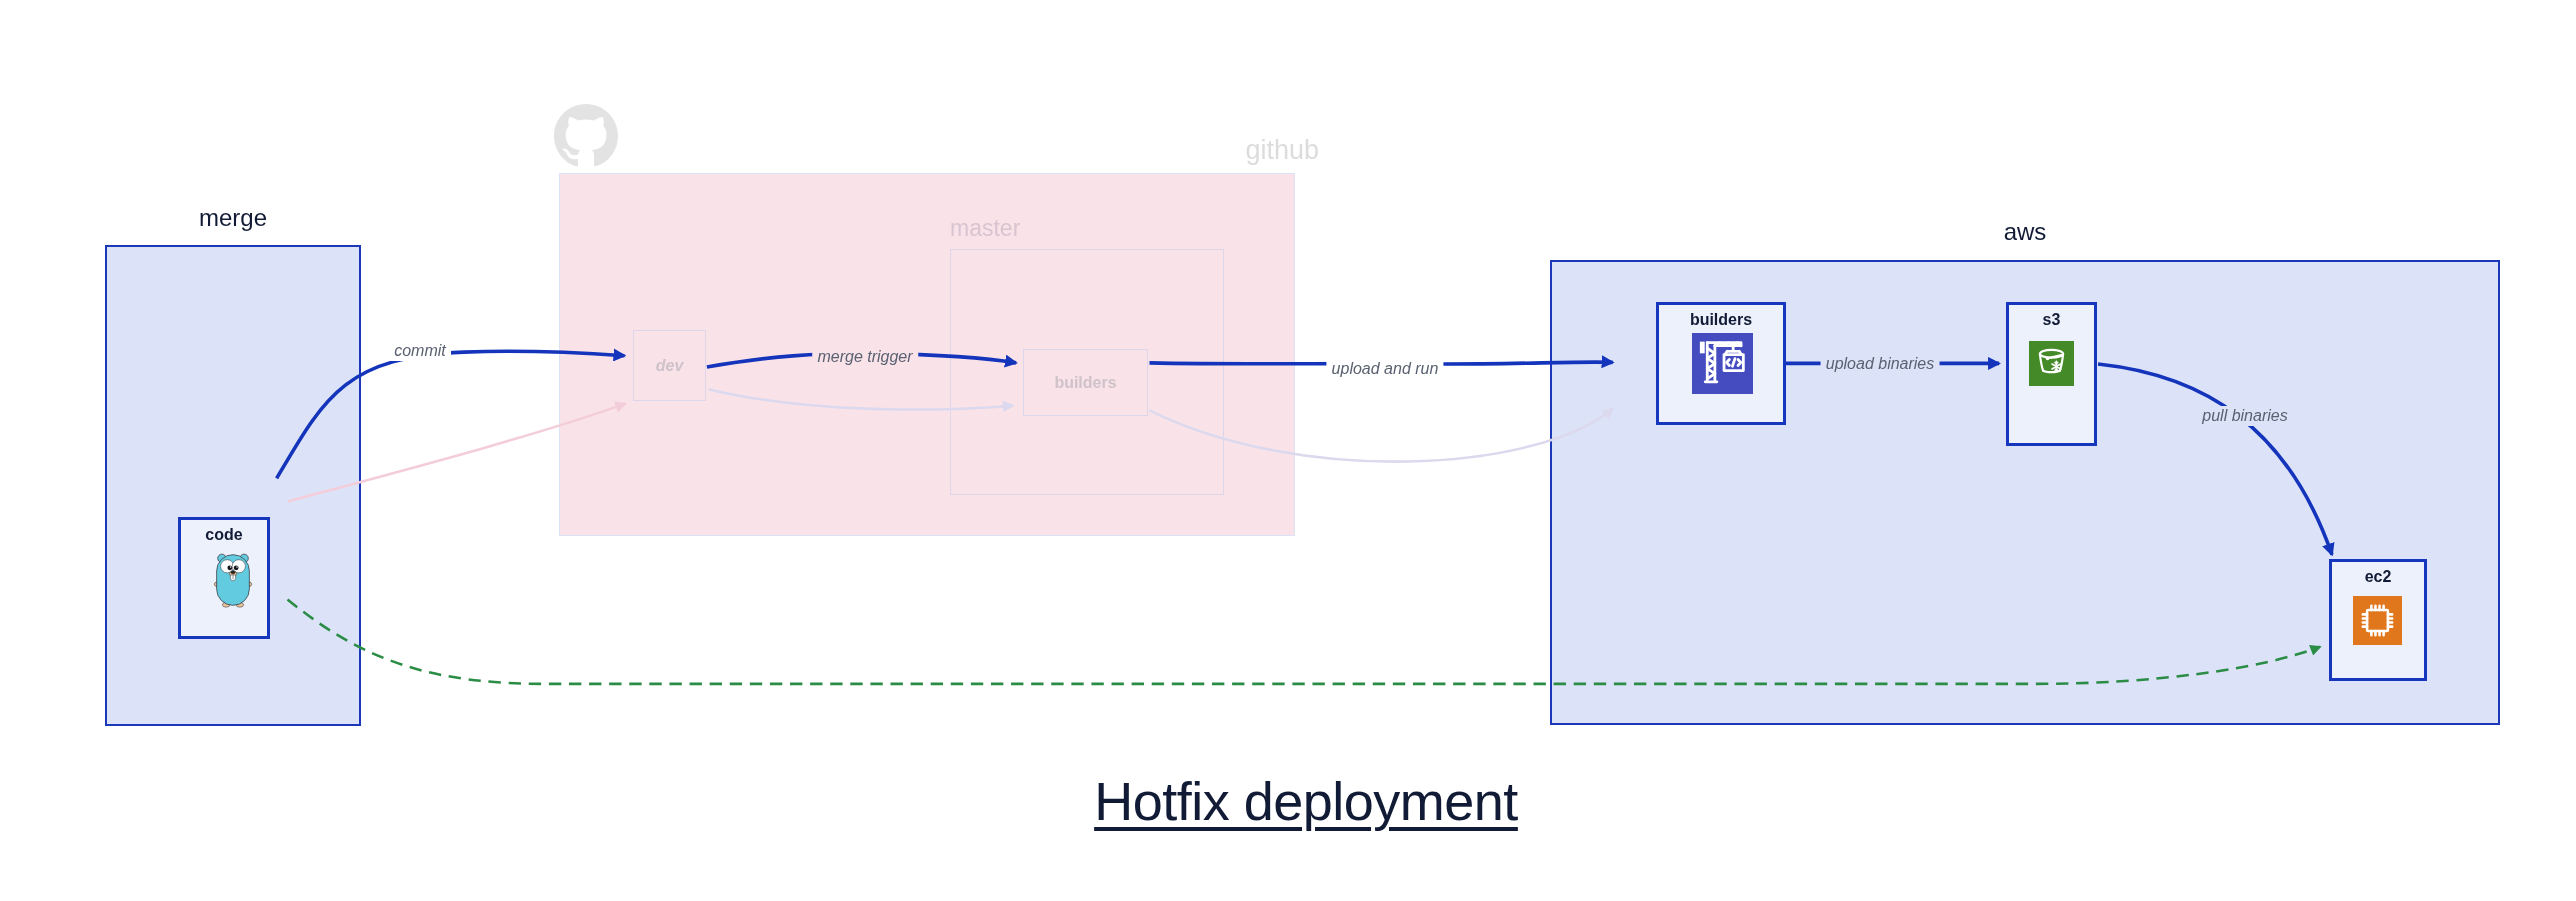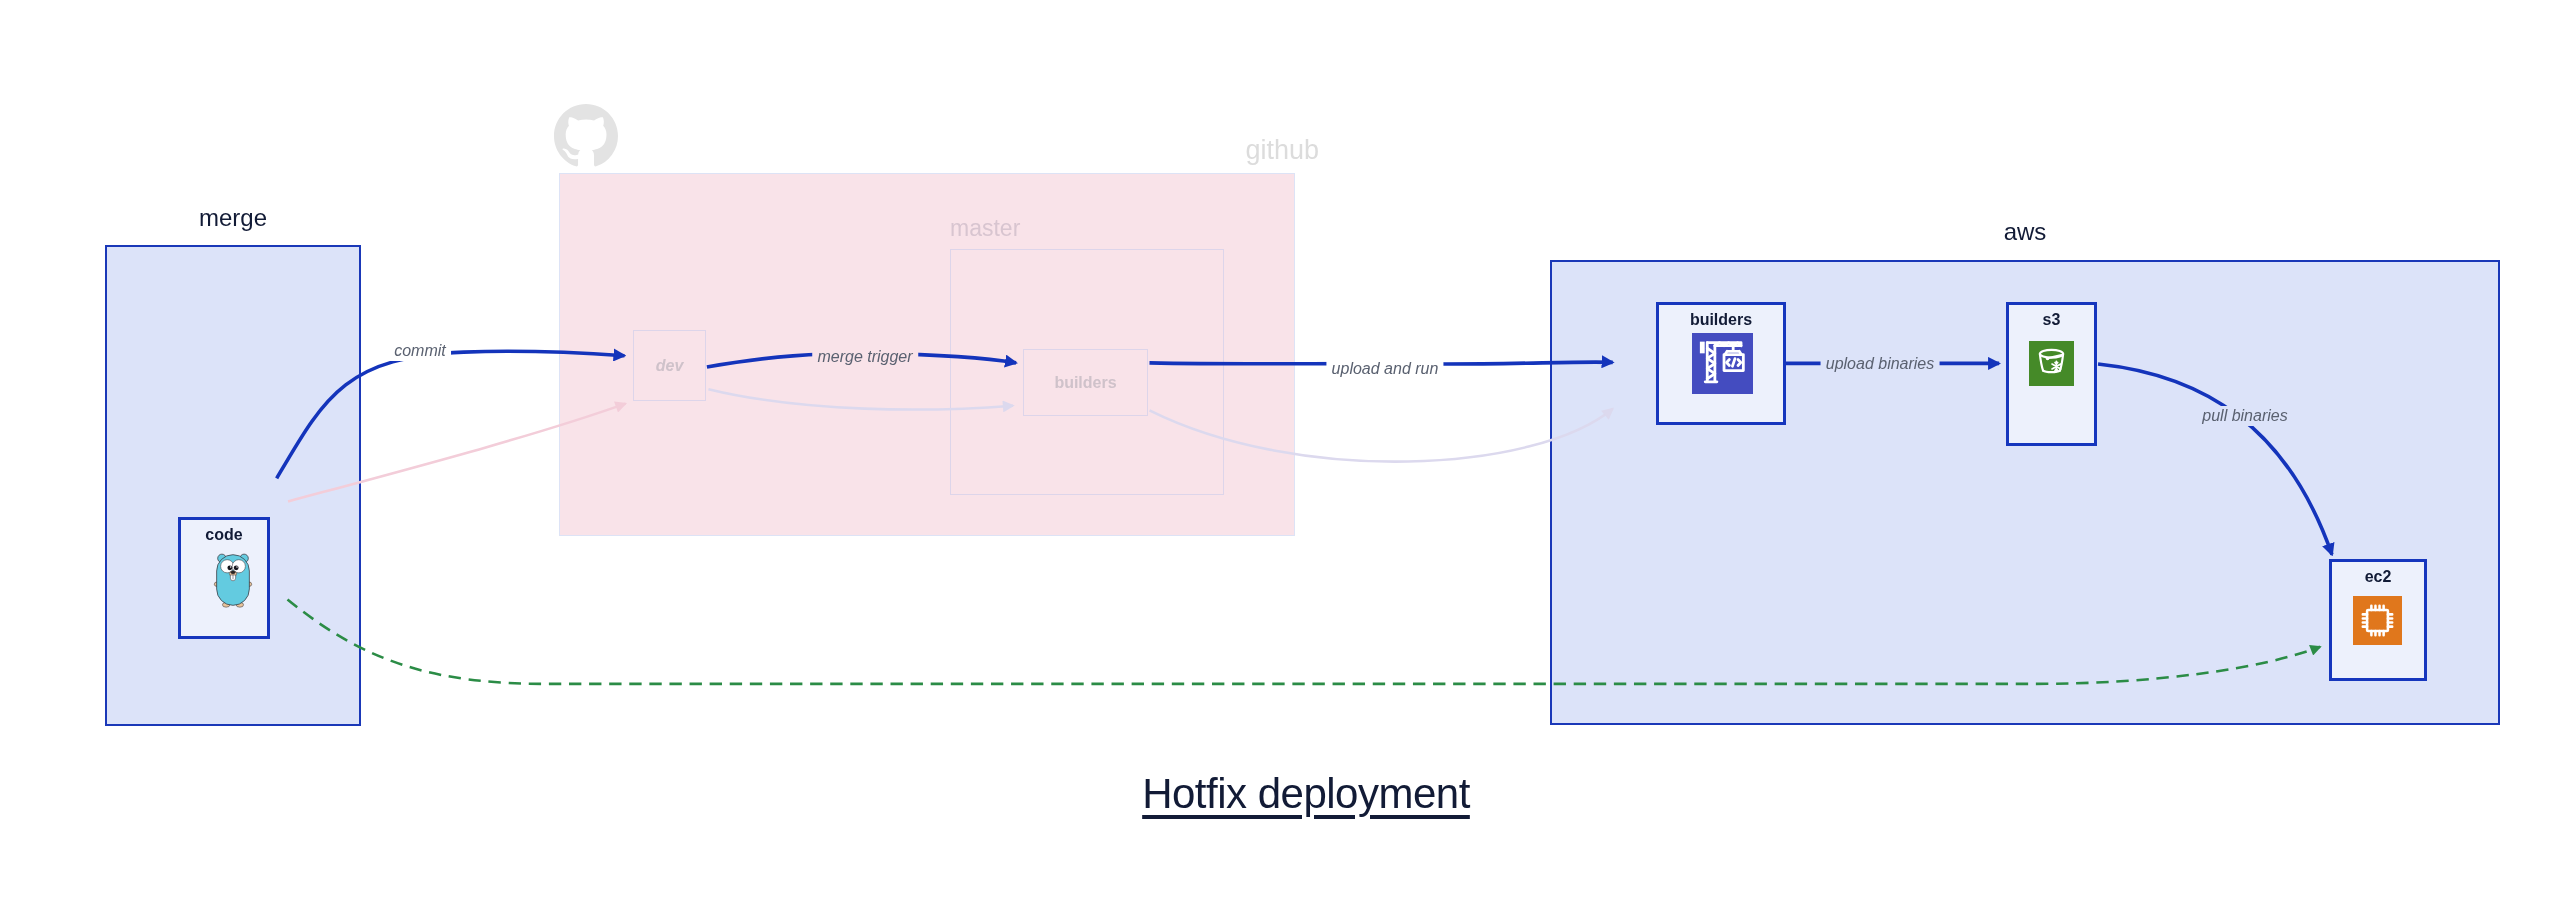--- a/index.html
+++ b/index.html
@@ -41,7 +41,7 @@
   .m-blue{fill:var(--edge-blue);} .m-green{fill:var(--edge-green);}
   .m-pink{fill:var(--edge-faded-pink);} .m-lav{fill:var(--edge-faded-lavender);}
   .title{position:absolute; transform:translateX(-50%); color:var(--label-dark);
-    font-size:42px; letter-spacing:-0.5px; text-decoration:underline;
+    font-size:54px; letter-spacing:-0.5px; text-decoration:underline;
     text-decoration-thickness:3.6px; text-underline-offset:7.2px;}
   .ico-stroke{stroke:#ffffff; fill:none; stroke-linecap:round; stroke-linejoin:round;}
 </style>

